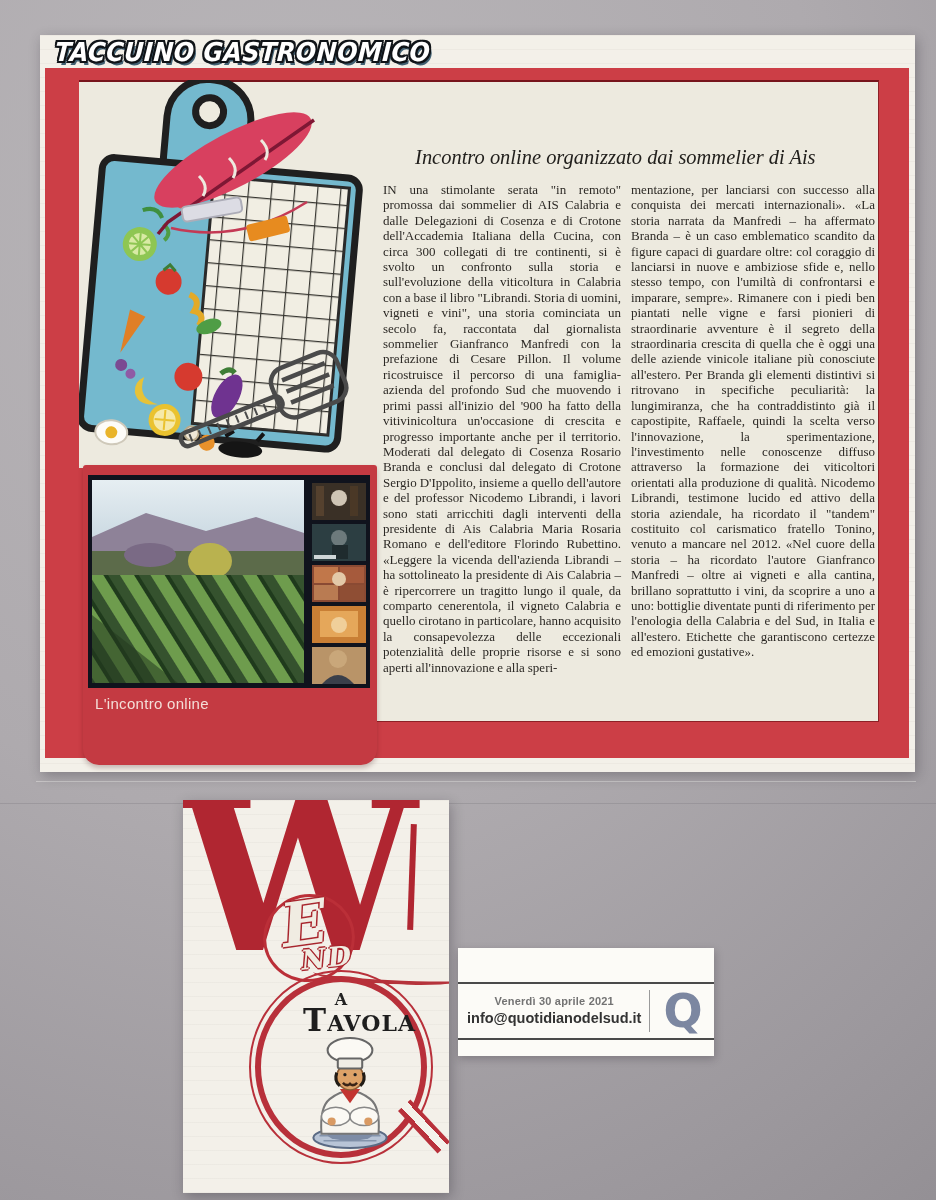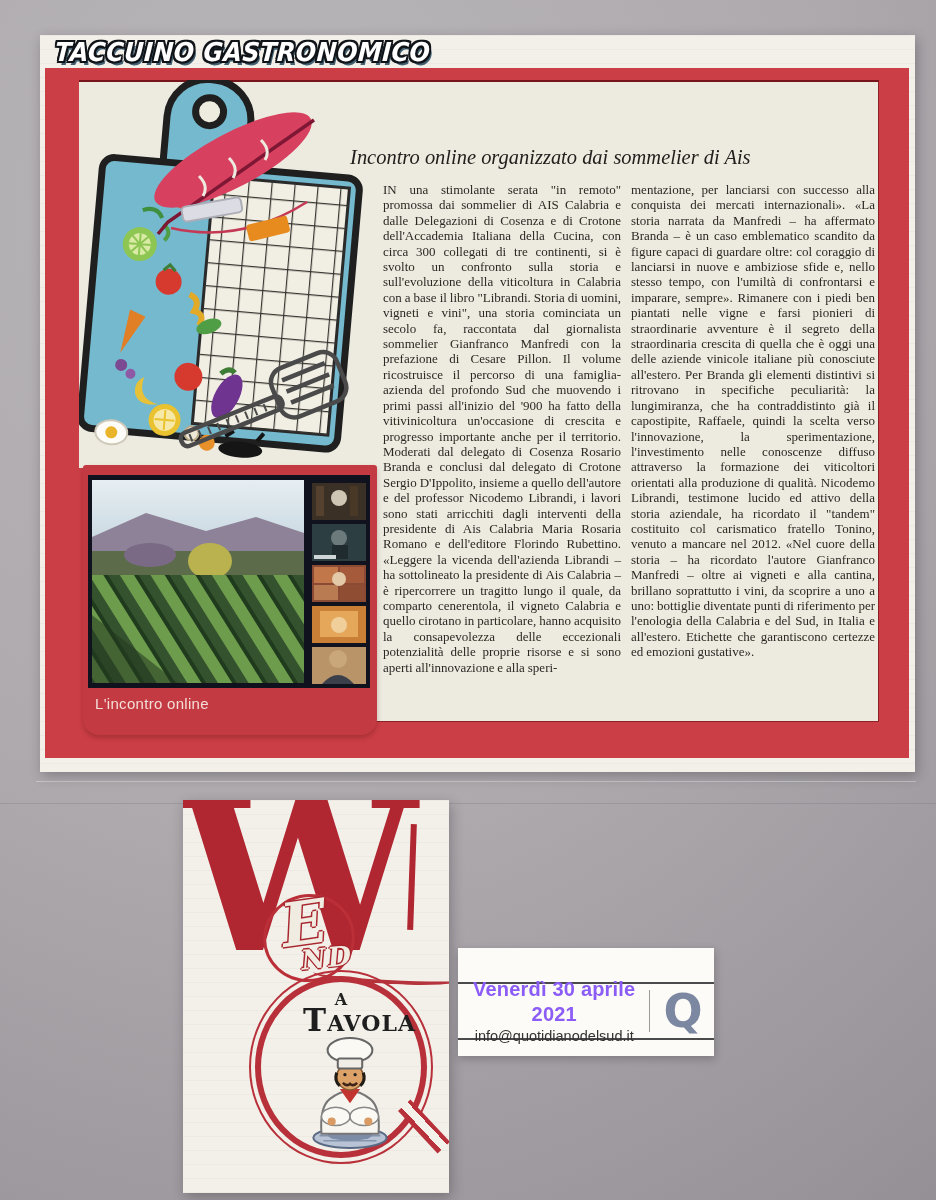--- a/index.html
+++ b/index.html
@@ -49,7 +49,7 @@
     font-family:"Liberation Sans",sans-serif;font-weight:bold;font-size:43px;
     letter-spacing:-1px;color:#181613;line-height:1.15;
   }
-  .subtitle{position:absolute;left:290px;top:76px;width:560px;z-index:3;}
+  .subtitle{position:absolute;left:290px;top:76px;width:560px;text-align:center;z-index:3;}
   .subtitle span{
     display:inline-block;white-space:nowrap;transform:scaleX(.93);transform-origin:center;
     font-family:"Liberation Serif",serif;font-style:italic;font-size:22px;color:#22201d;

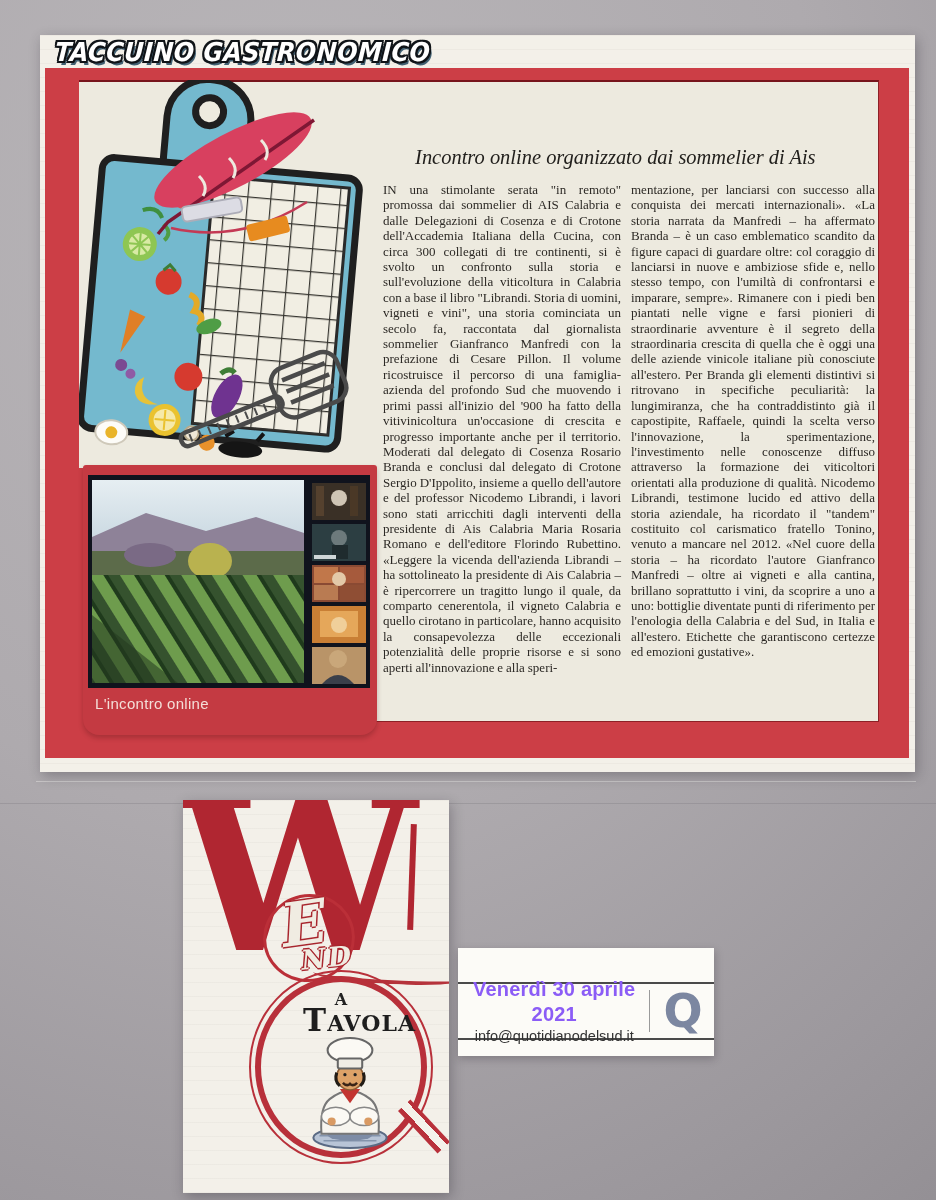--- a/index.html
+++ b/index.html
@@ -65,7 +65,7 @@
 
   
   .photo-card{
-    position:absolute;left:38px;top:397px;width:294px;height:270px;
+    position:absolute;left:38px;top:397px;width:294px;height:300px;
     background:#c43a42;border-radius:3px 3px 16px 16px;z-index:2;
     box-shadow:0 3px 5px rgba(60,10,12,.25);
   }

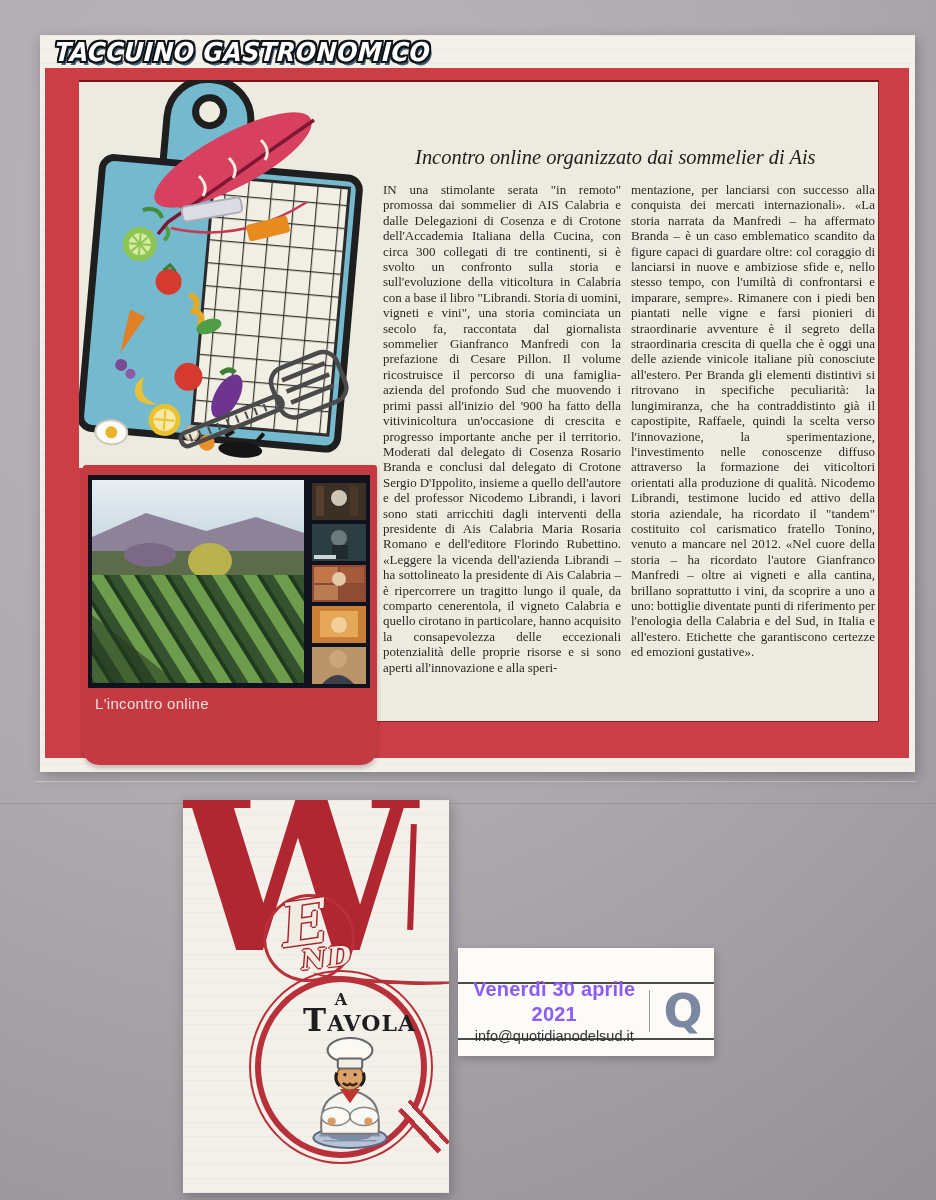--- a/index.html
+++ b/index.html
@@ -114,7 +114,7 @@
     display:flex;align-items:center;
   }
   .db-text{flex:1;text-align:center;padding-left:4px;line-height:1.25;}
-  .db-date{font-weight:bold;font-size:20px;color:#8b5cf6;letter-spacing:.2px;}
+  .db-date{font-weight:bold;font-size:11px;color:#737373;letter-spacing:.2px;}
   .db-email{font-size:14.5px;color:#333;}
   .db-div{width:1.5px;height:42px;background:#9a9a9a;margin:0 2px;}
   .db-q{width:62px;text-align:center;font-family:"DejaVu Sans",sans-serif;font-weight:900;font-size:46px;color:#7c87a1;line-height:1;}

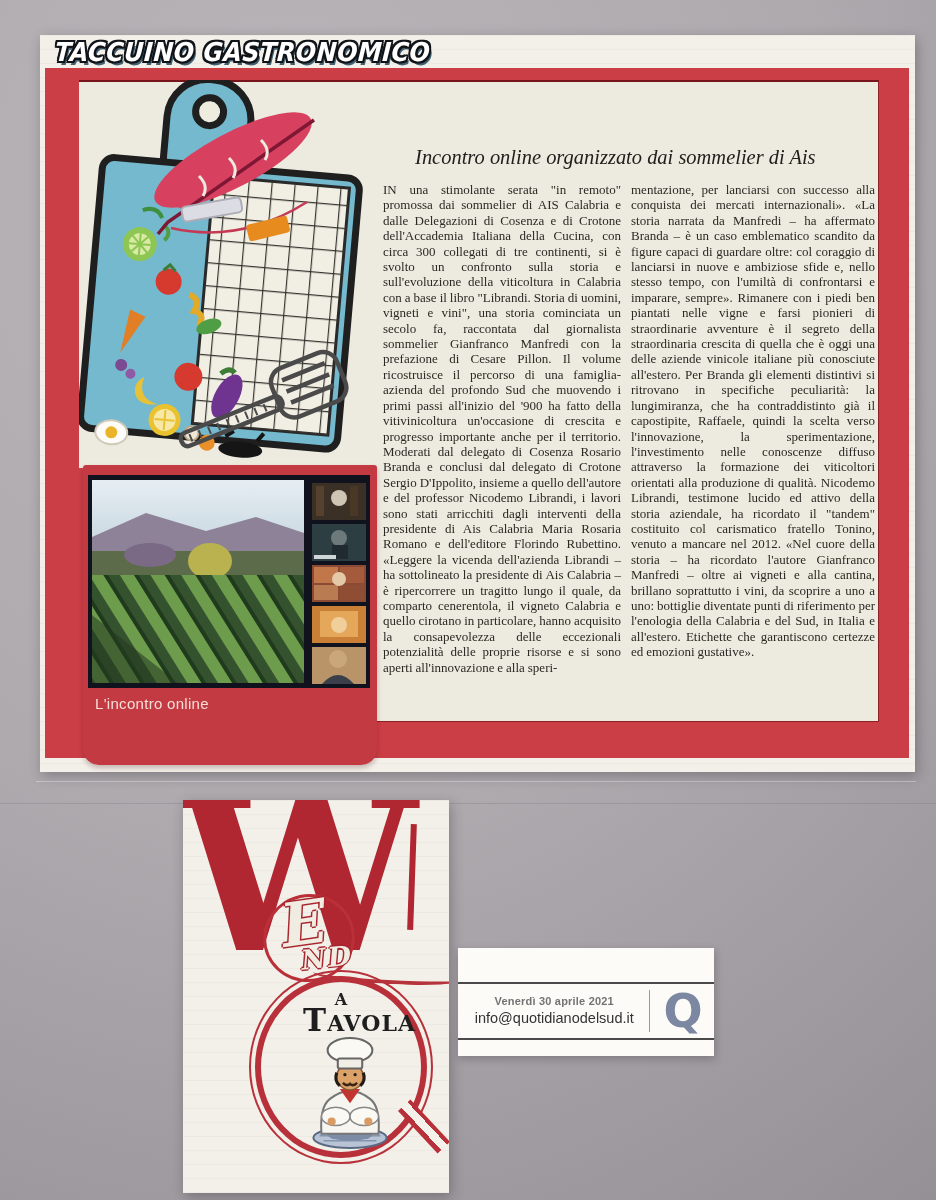--- a/index.html
+++ b/index.html
@@ -115,7 +115,7 @@
   }
   .db-text{flex:1;text-align:center;padding-left:4px;line-height:1.25;}
   .db-date{font-weight:bold;font-size:11px;color:#737373;letter-spacing:.2px;}
-  .db-email{font-size:14.5px;color:#333;}
+  .db-email{font-size:14.5px;color:#333;font-weight:bold;}
   .db-div{width:1.5px;height:42px;background:#9a9a9a;margin:0 2px;}
   .db-q{width:62px;text-align:center;font-family:"DejaVu Sans",sans-serif;font-weight:900;font-size:46px;color:#7c87a1;line-height:1;}
 </style>

